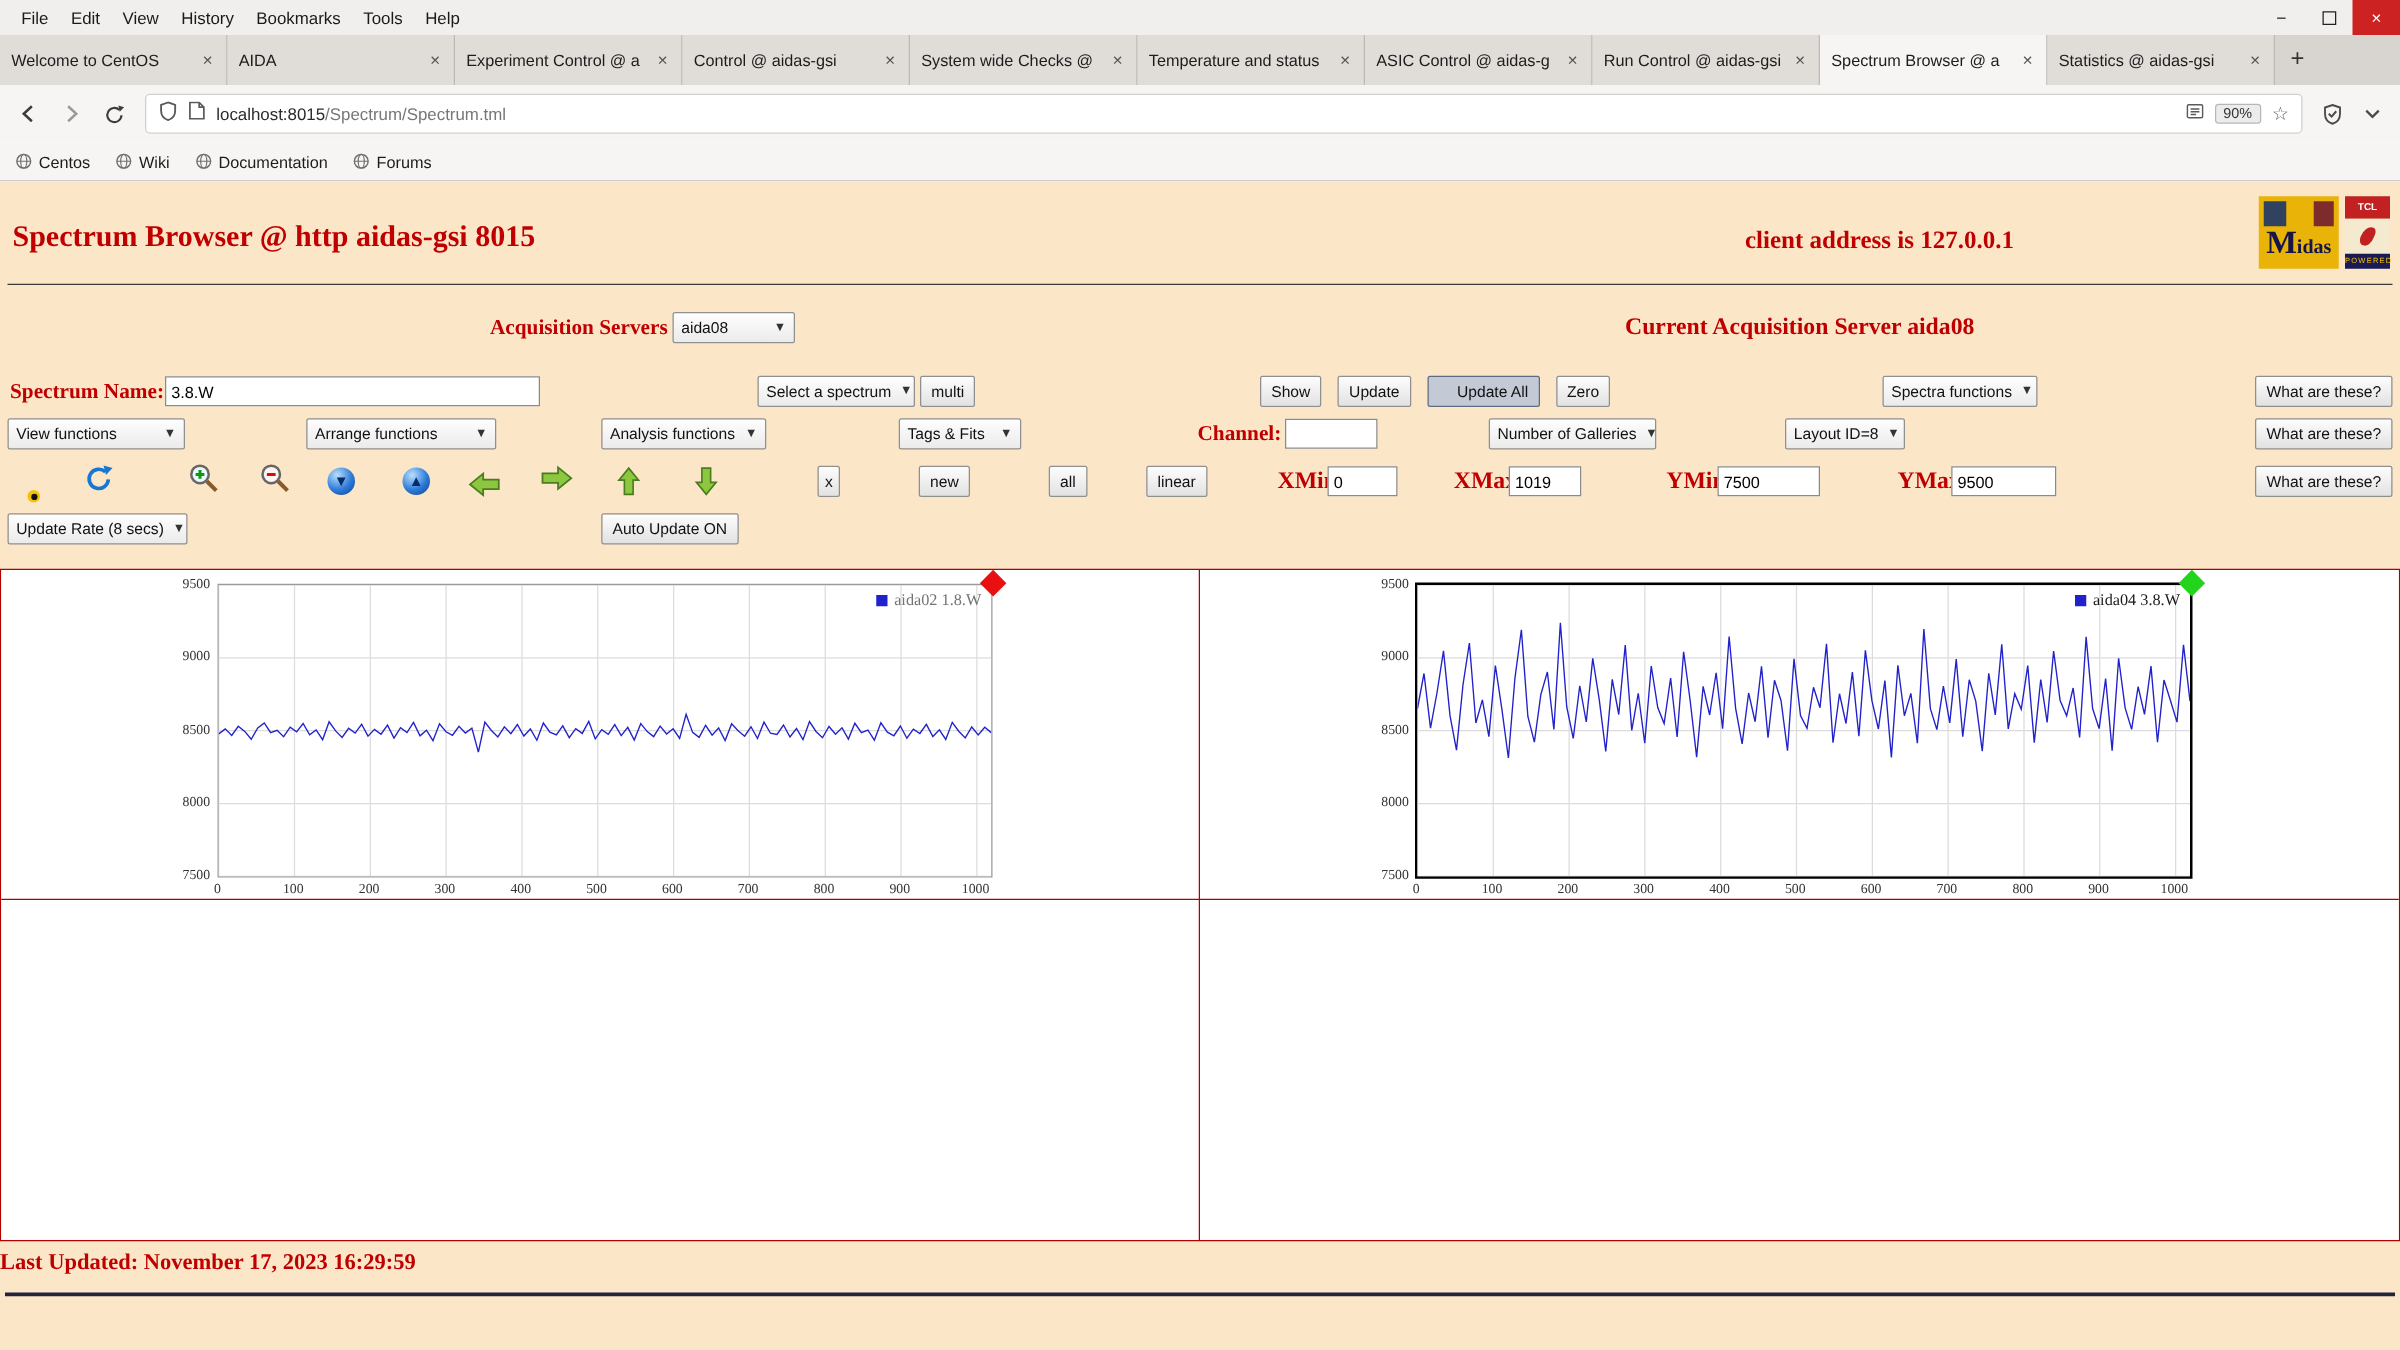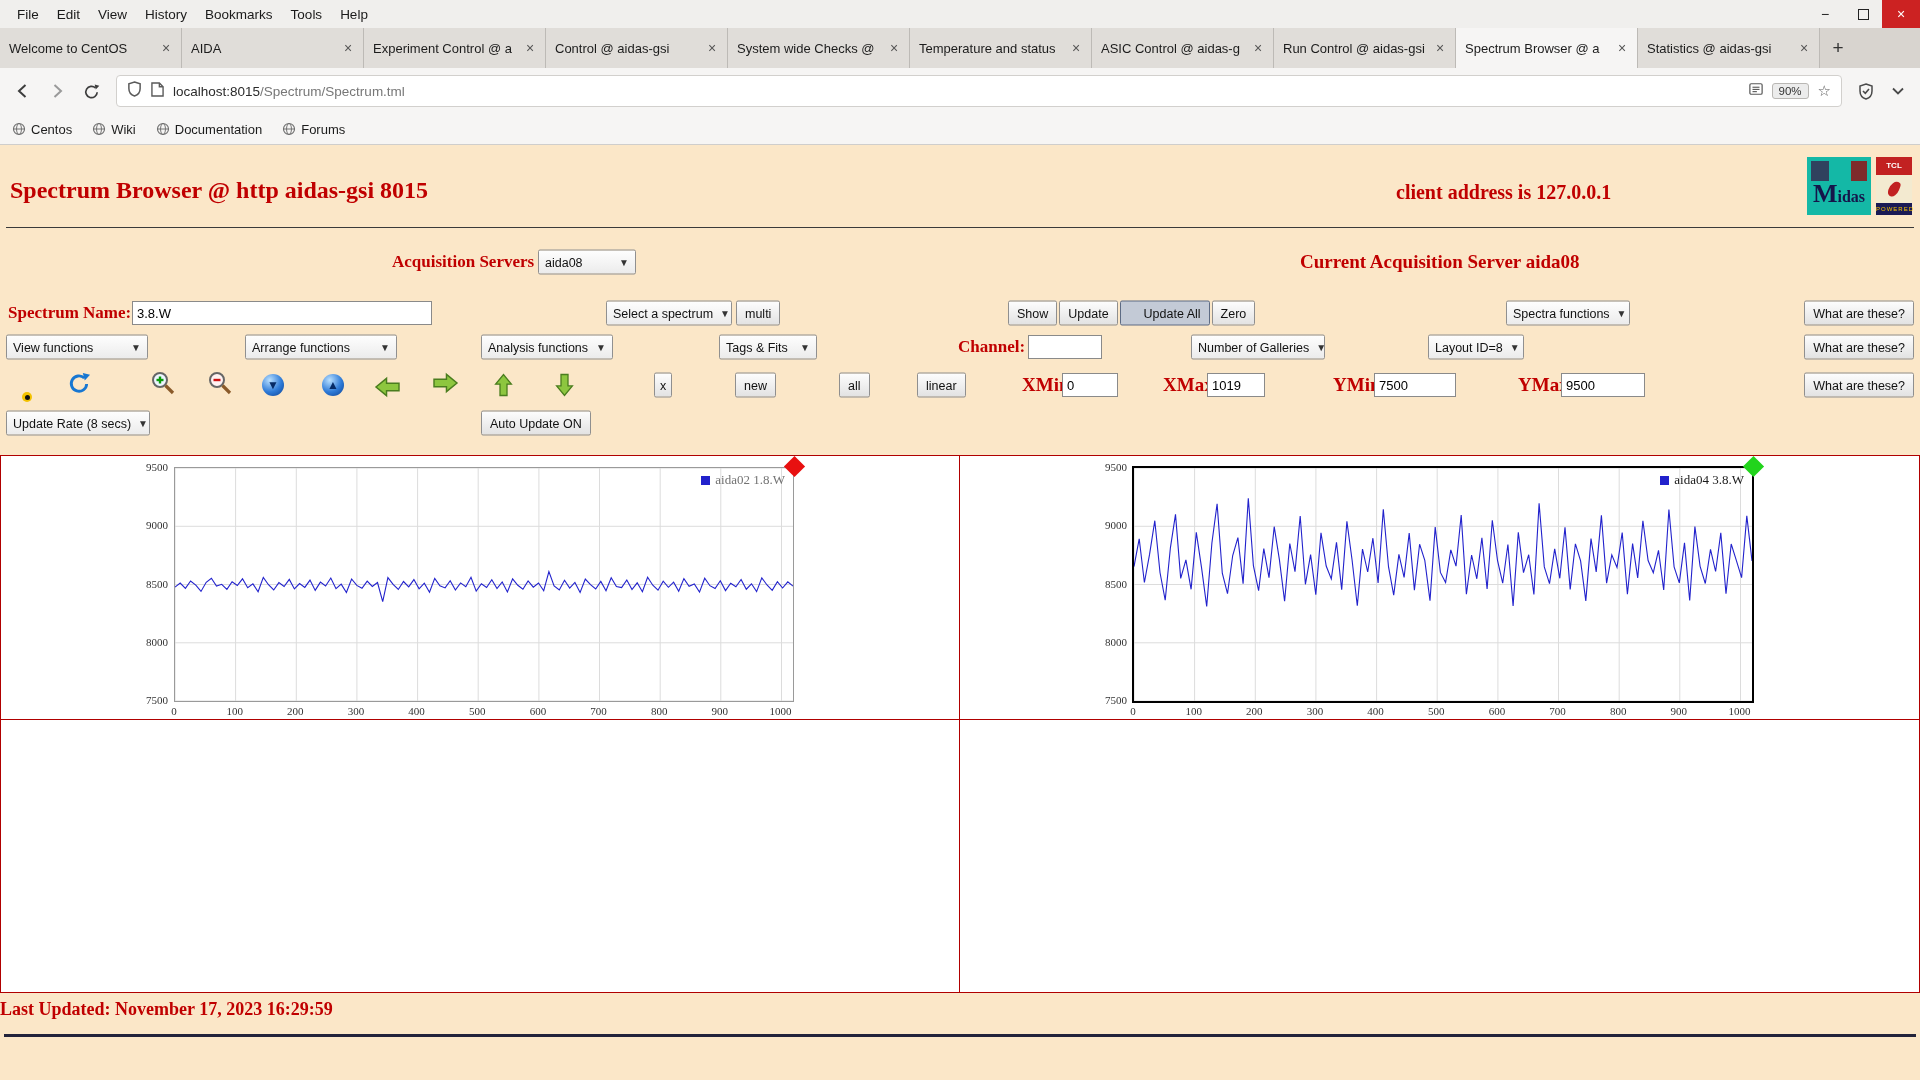--- a/index.html
+++ b/index.html
@@ -43,7 +43,7 @@
   .page-title { position:absolute; left:10px; top:32px; font-size:24px; }
   .client-addr { position:absolute; left:1396px; top:36px; font-size:20px; }
   .logos { position:absolute; right:8px; top:12px; display:flex; gap:5px; }
-  .midas-logo { width:64px; height:58px; background:#14b8a6; position:relative; display:flex; align-items:flex-end; justify-content:center; }
+  .midas-logo { width:64px; height:58px; background:#eab308; position:relative; display:flex; align-items:flex-end; justify-content:center; }
   .midas-logo .pic1 { position:absolute; left:4px; top:4px; width:18px; height:20px; background:#30425e; }
   .midas-logo .pic2 { position:absolute; right:4px; top:4px; width:16px; height:20px; background:#7e2b2b; }
   .midas-text { font-family:"Liberation Serif", serif; font-weight:bold; color:#15154a; font-size:16px; padding-bottom:6px; }

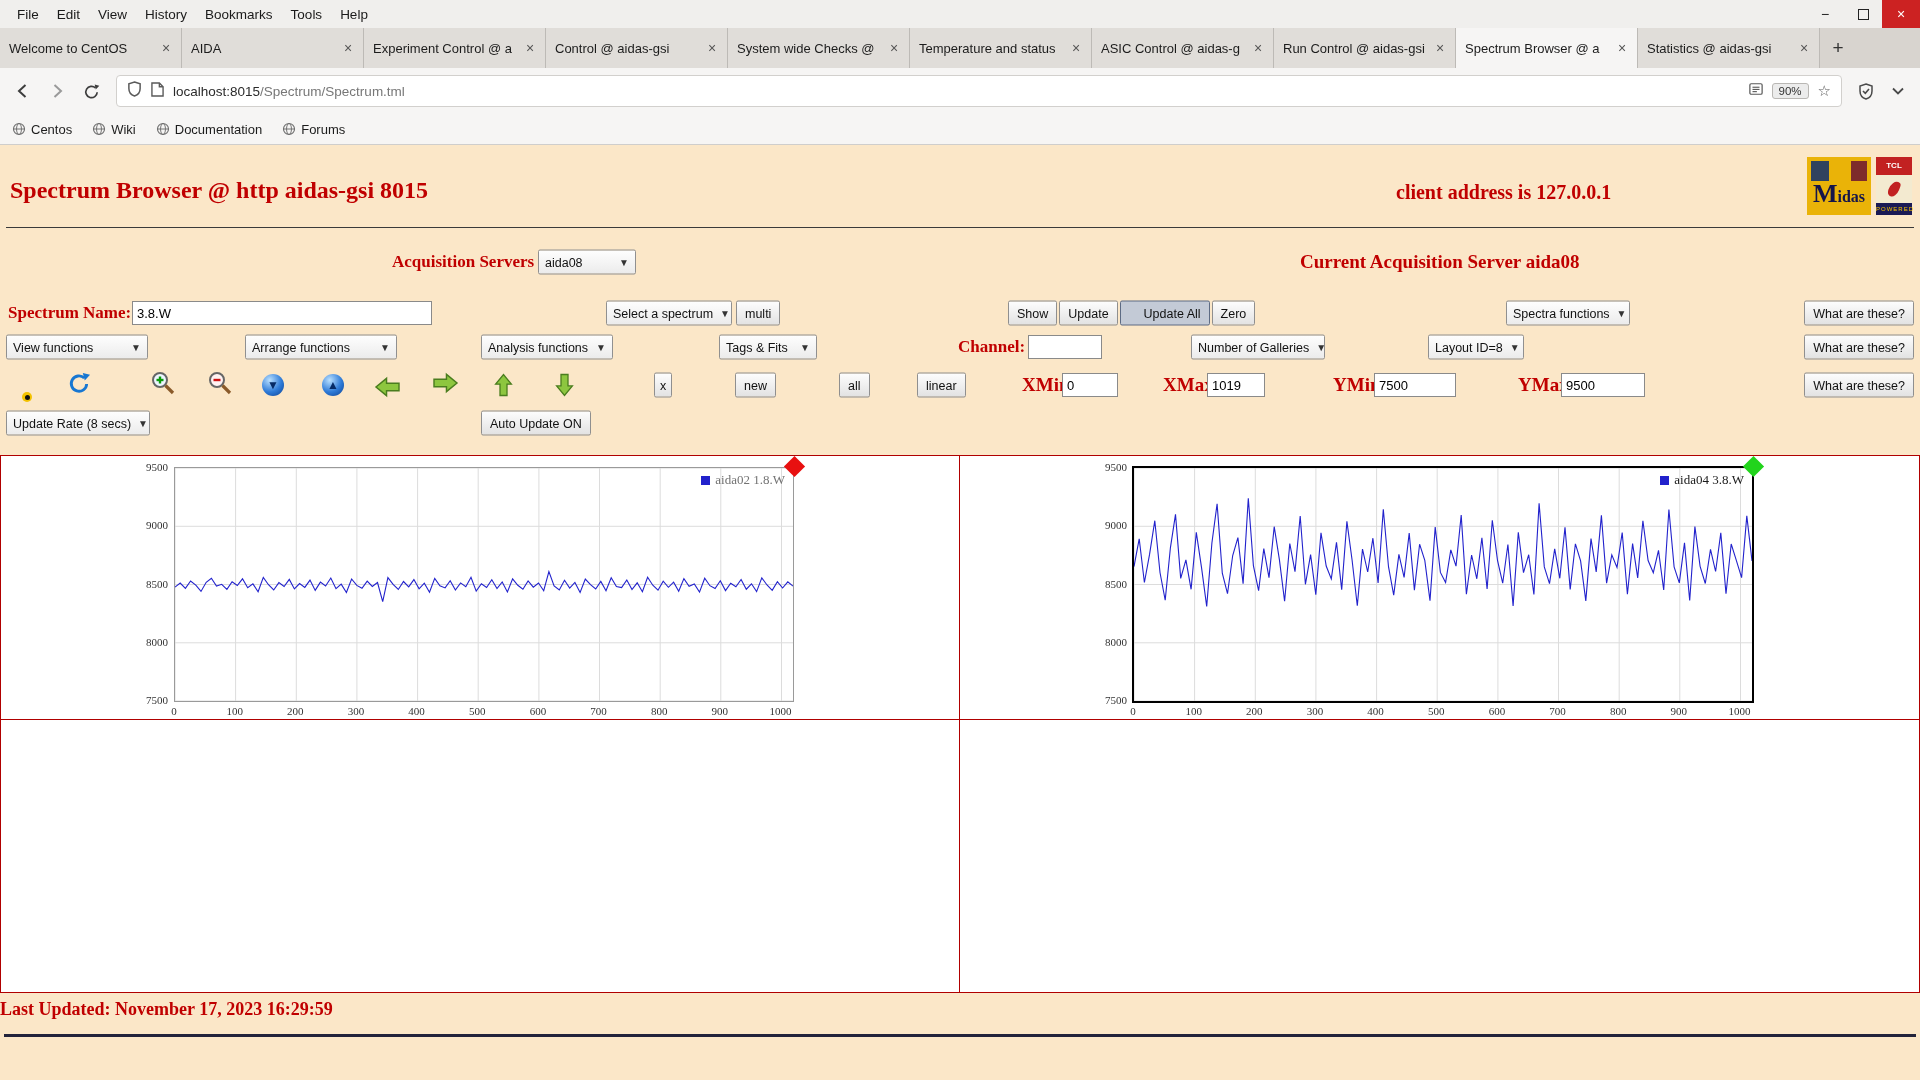--- a/index.html
+++ b/index.html
@@ -65,7 +65,7 @@
   .btn { display:inline-flex; align-items:center; justify-content:center; background:linear-gradient(#fdfdfd,#e2e2e2); border:1px solid #8f8f8f; border-radius:2px; font-size:12.5px; color:#111; padding:3px 8px; height:17px; white-space:nowrap; }
   .btn.pressed { background:#c3cad6; border-color:#5d6b84;padding-left:23px; }
   .btn.small { padding:3px 5px; }
-  .btngroup { display:flex; gap:2px; }
+  .btngroup { display:flex; gap:13px; }
   .select { display:inline-flex; align-items:center; gap:7px; background:linear-gradient(#fefefe,#ebebeb); border:1px solid #909090; border-radius:2px; font-size:12.5px; color:#111; padding:3px 6px; height:17px; white-space:nowrap; }
   .select .caret { font-size:10px; color:#333; margin-left:auto; }
   .tin { border:1px solid #8a8a8a; background:#fff; font-size:13px; padding:2px 4px; height:18px; font-family:"Liberation Sans", sans-serif; }

